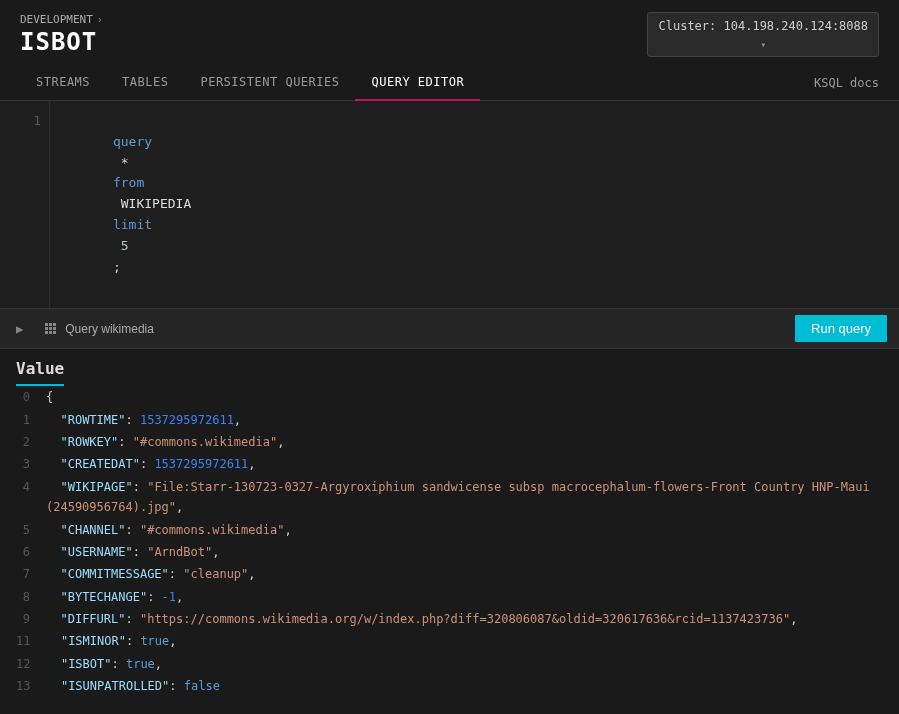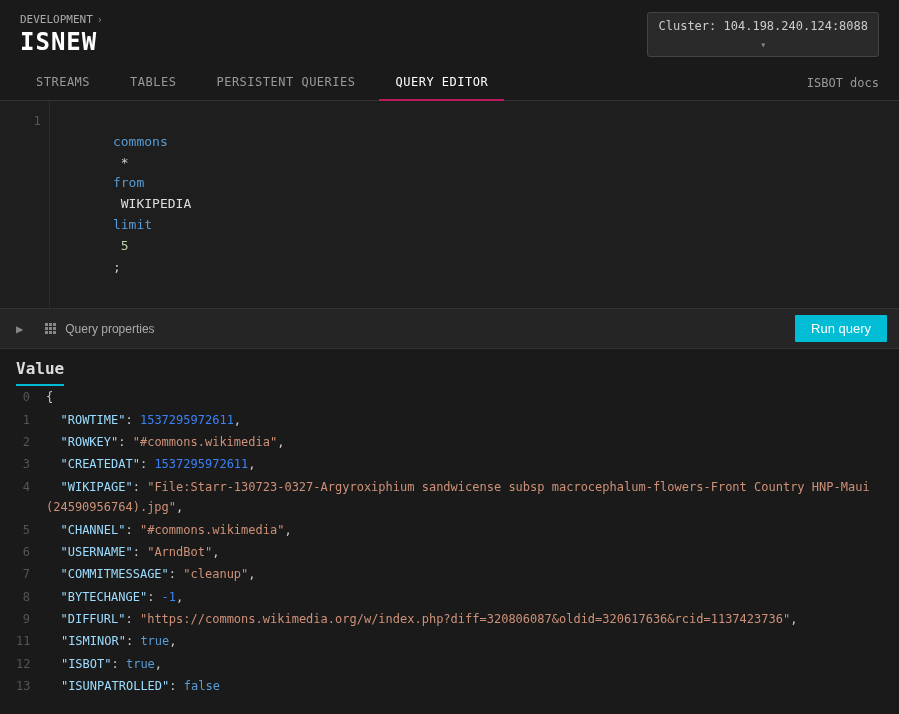--- a/index.html
+++ b/index.html
@@ -227,7 +227,7 @@
       <span>DEVELOPMENT</span>
       <span class="breadcrumb-chevron">›</span>
     </div>
-    <div class="app-title">ISNEW</div>
+    <div class="app-title">ISBOT</div>
   </div>
   <div class="cluster-selector">
     <span>Cluster: 104.198.240.124:8088</span>

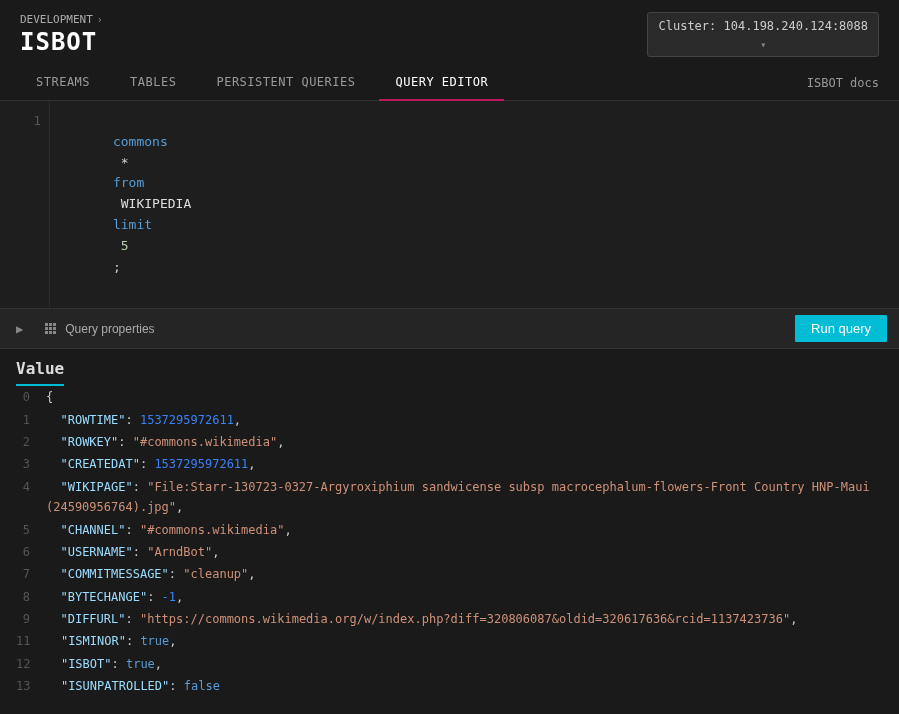--- a/index.html
+++ b/index.html
@@ -66,7 +66,7 @@
       padding: 0 20px;
       display: flex;
       align-items: center;
-      gap: 8px;
+      gap: 0;
     }
     .nav-item {
       padding: 10px 16px;

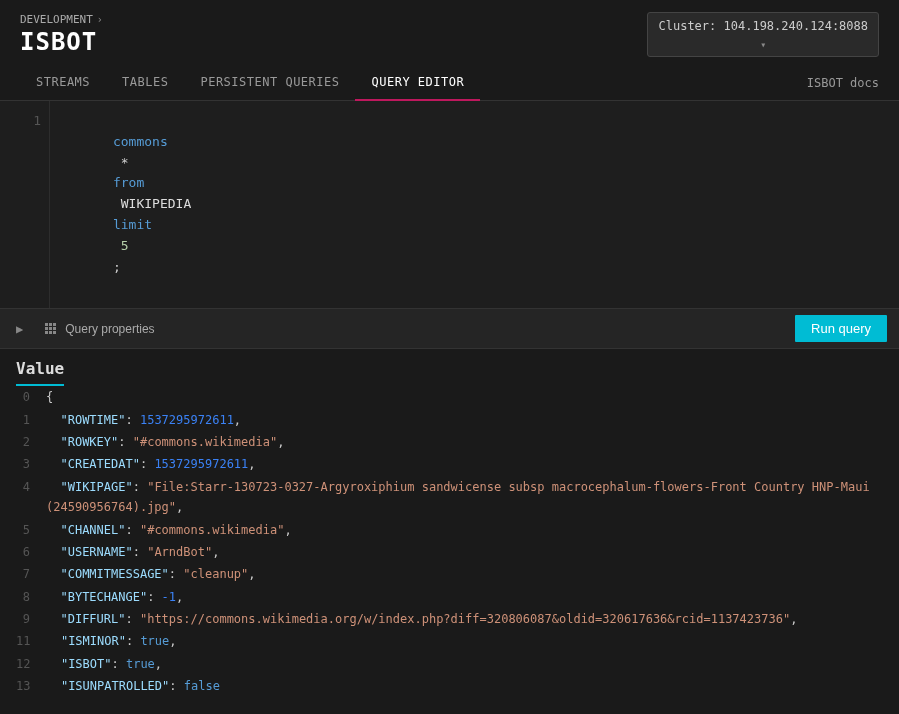--- a/index.html
+++ b/index.html
@@ -240,7 +240,7 @@
   <div class="nav-item">TABLES</div>
   <div class="nav-item">PERSISTENT QUERIES</div>
   <div class="nav-item active">QUERY EDITOR</div>
-  <div class="nav-docs">ISBOT docs</div>
+  <div class="nav-docs">KSQL docs</div>
 </div>
 
 <div class="editor-container">

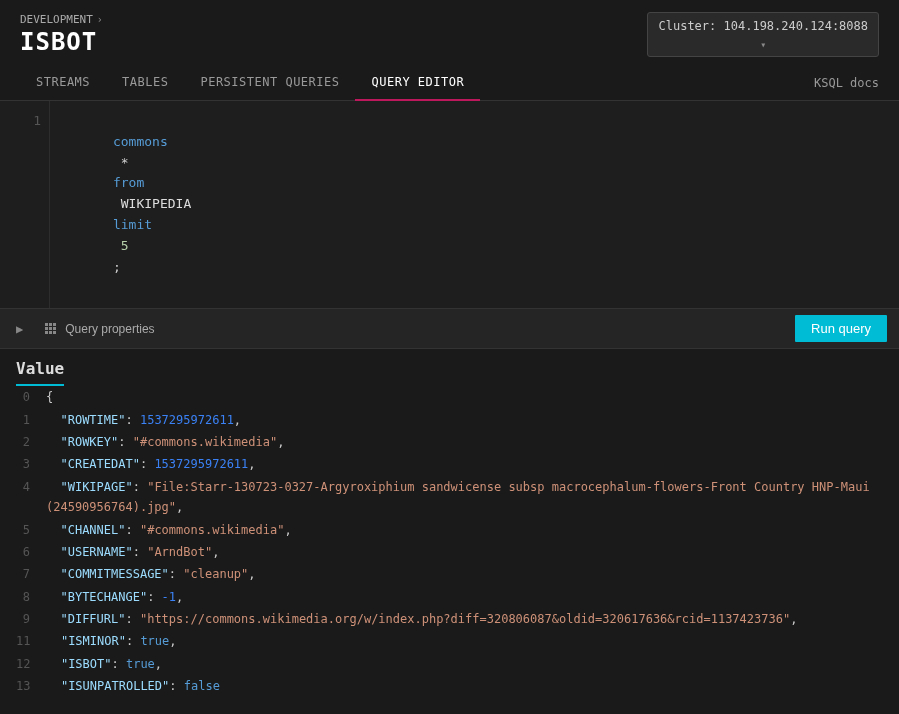--- a/index.html
+++ b/index.html
@@ -249,7 +249,7 @@
   </div>
   <div class="editor-content">
     <div class="sql-line">
-      <span class="sql-keyword-select">commons</span>
+      <span class="sql-keyword-select">query</span>
       <span class="sql-star"> * </span>
       <span class="sql-keyword-from">from</span>
       <span class="sql-table"> WIKIPEDIA </span>

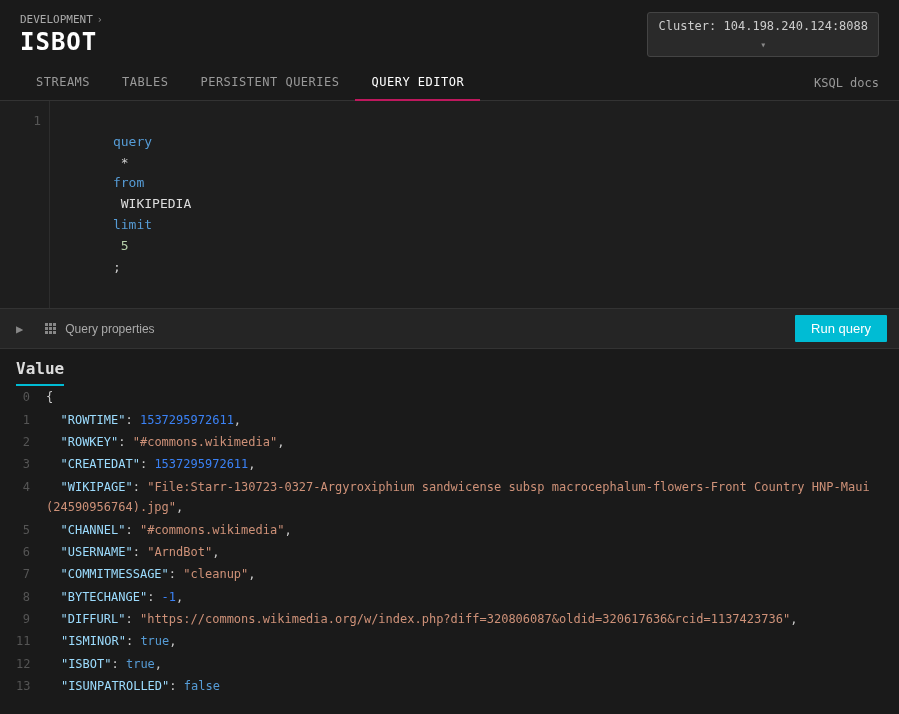--- a/index.html
+++ b/index.html
@@ -275,7 +275,7 @@
         <span style="width:3px;height:3px;background:#888;display:block;"></span>
         <span style="width:3px;height:3px;background:#888;display:block;"></span>
       </span>
-      <span>Query properties</span>
+      <span>Query wikimedia</span>
     </button>
   </div>
   <button class="run-query-btn">Run query</button>

